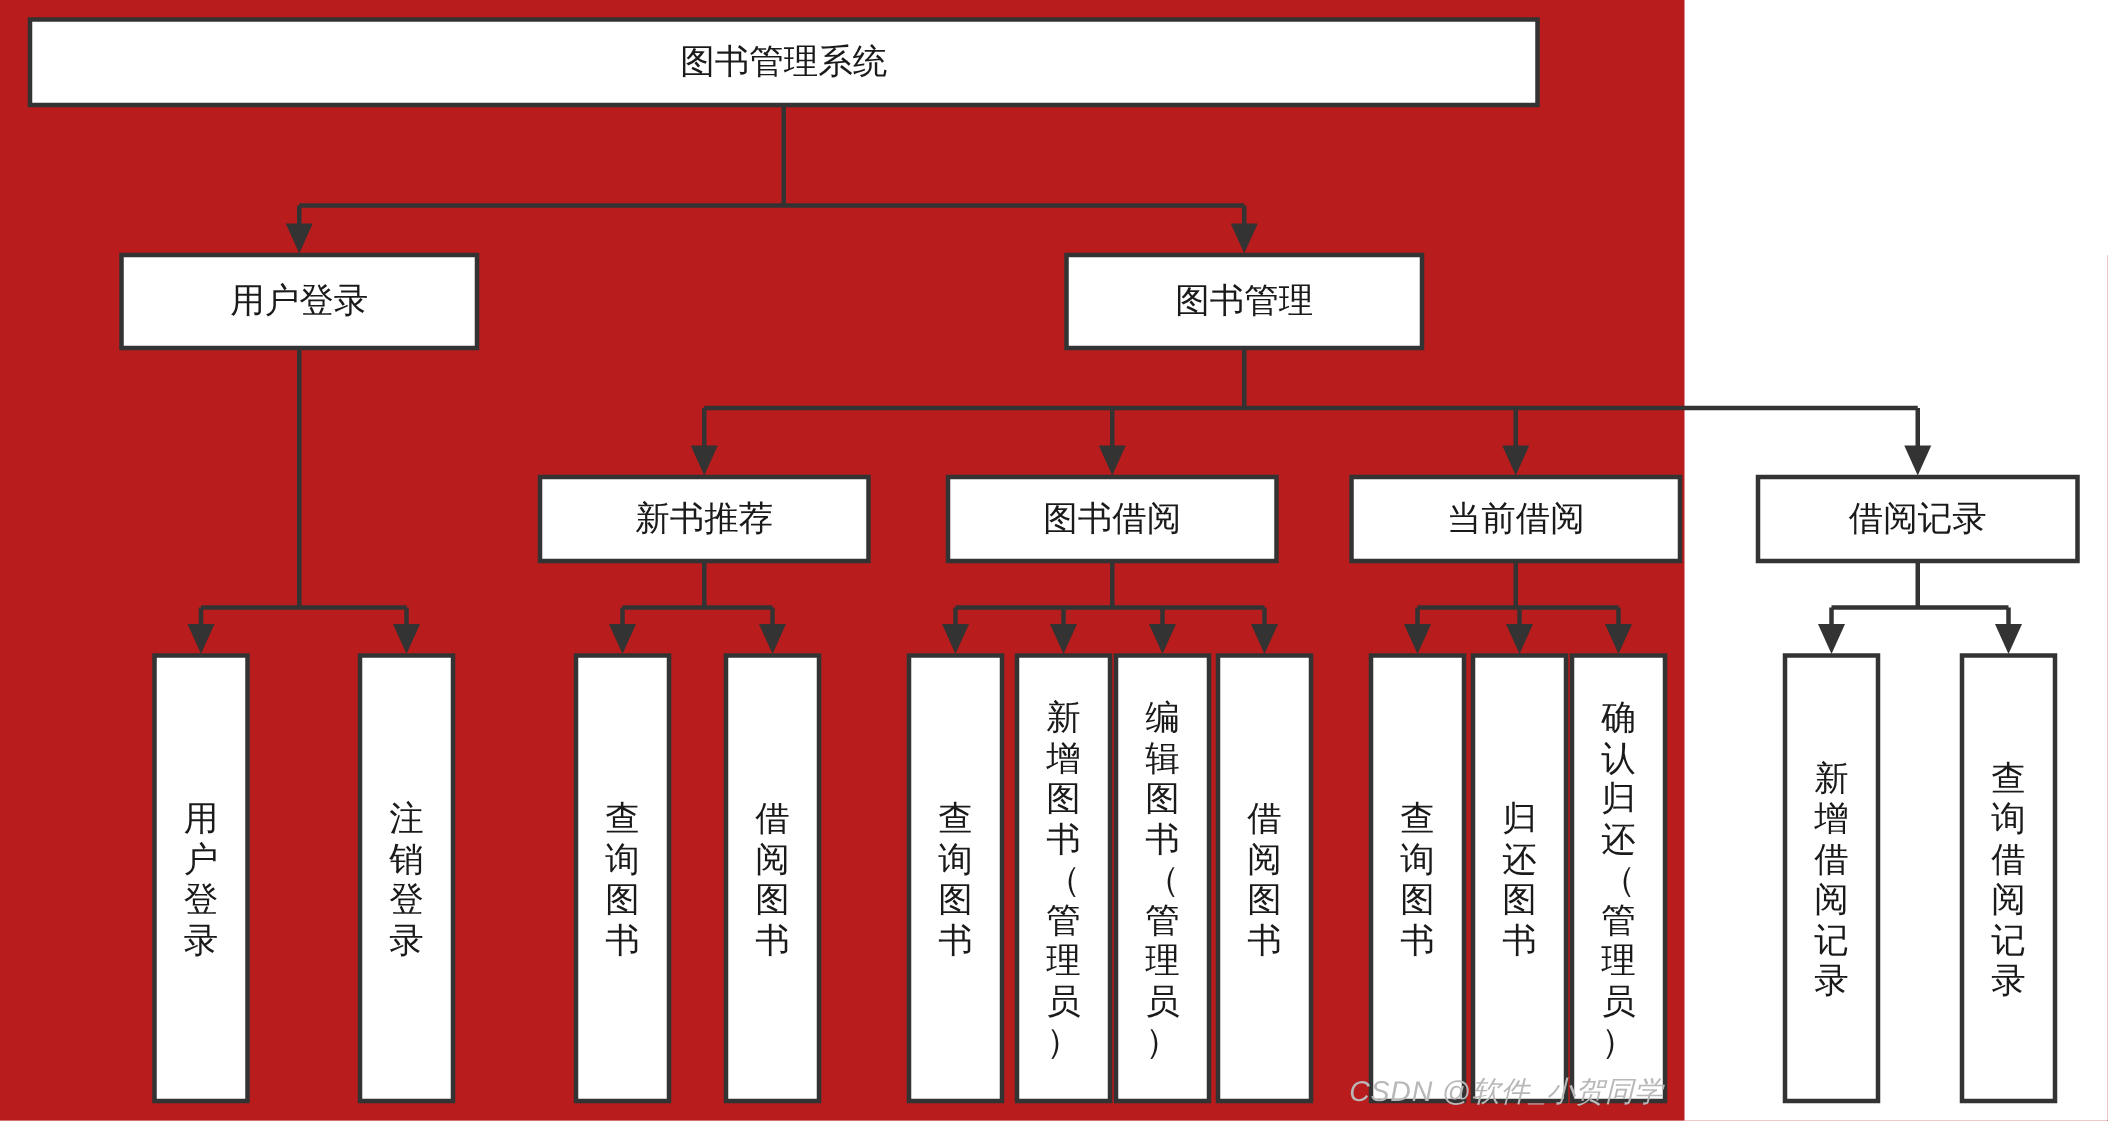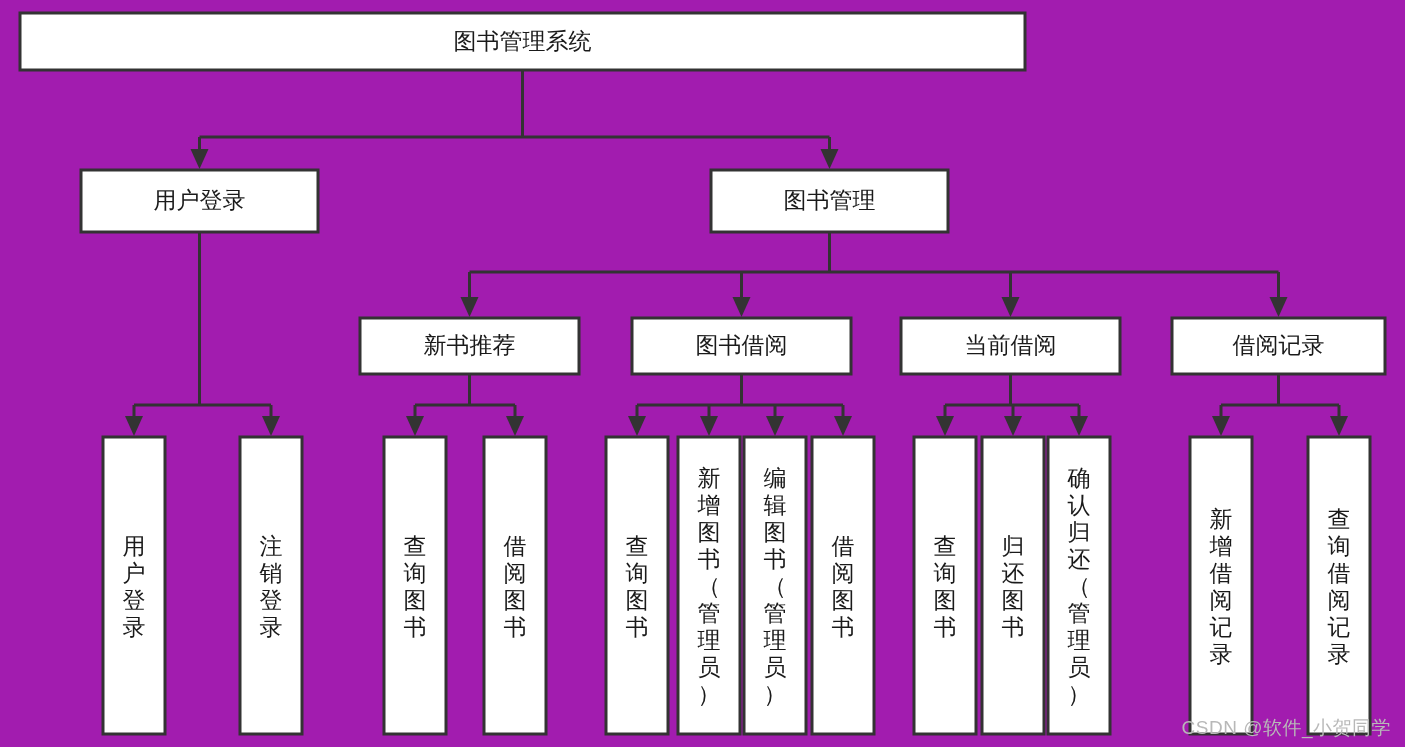--- a/index.html
+++ b/index.html
@@ -16,9 +16,9 @@
   }
   #diagram-root {
     position: relative;
-    width: 1405px;
+    width: 1123px;
     height: 747px;
-    background: #a21caf;
+    background: #b91c1c;
   }
   svg.flow {
     position: absolute;

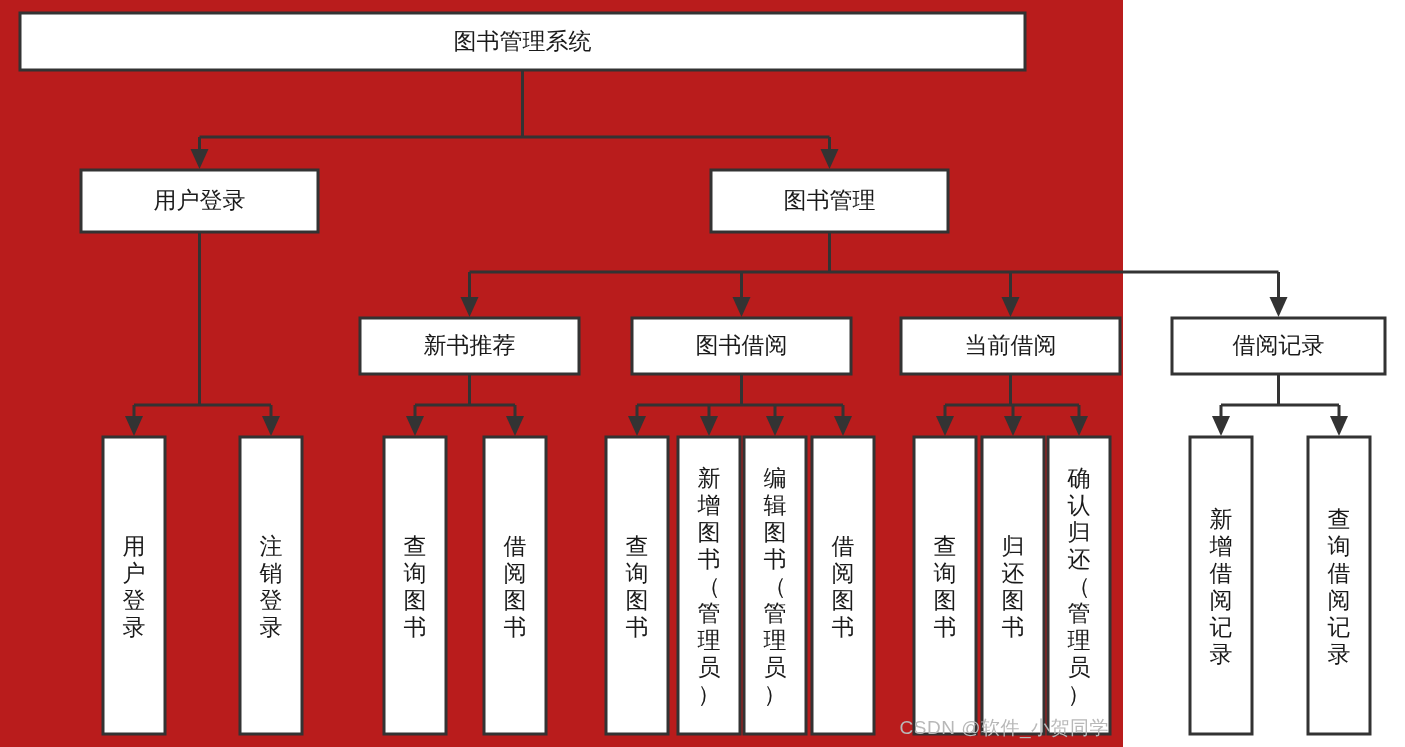--- a/index.html
+++ b/index.html
@@ -64,6 +64,7 @@
     letter-spacing: 0.5px;
     white-space: nowrap;
     user-select: none;
+    font-style: italic;
   }
 </style>
 </head>

